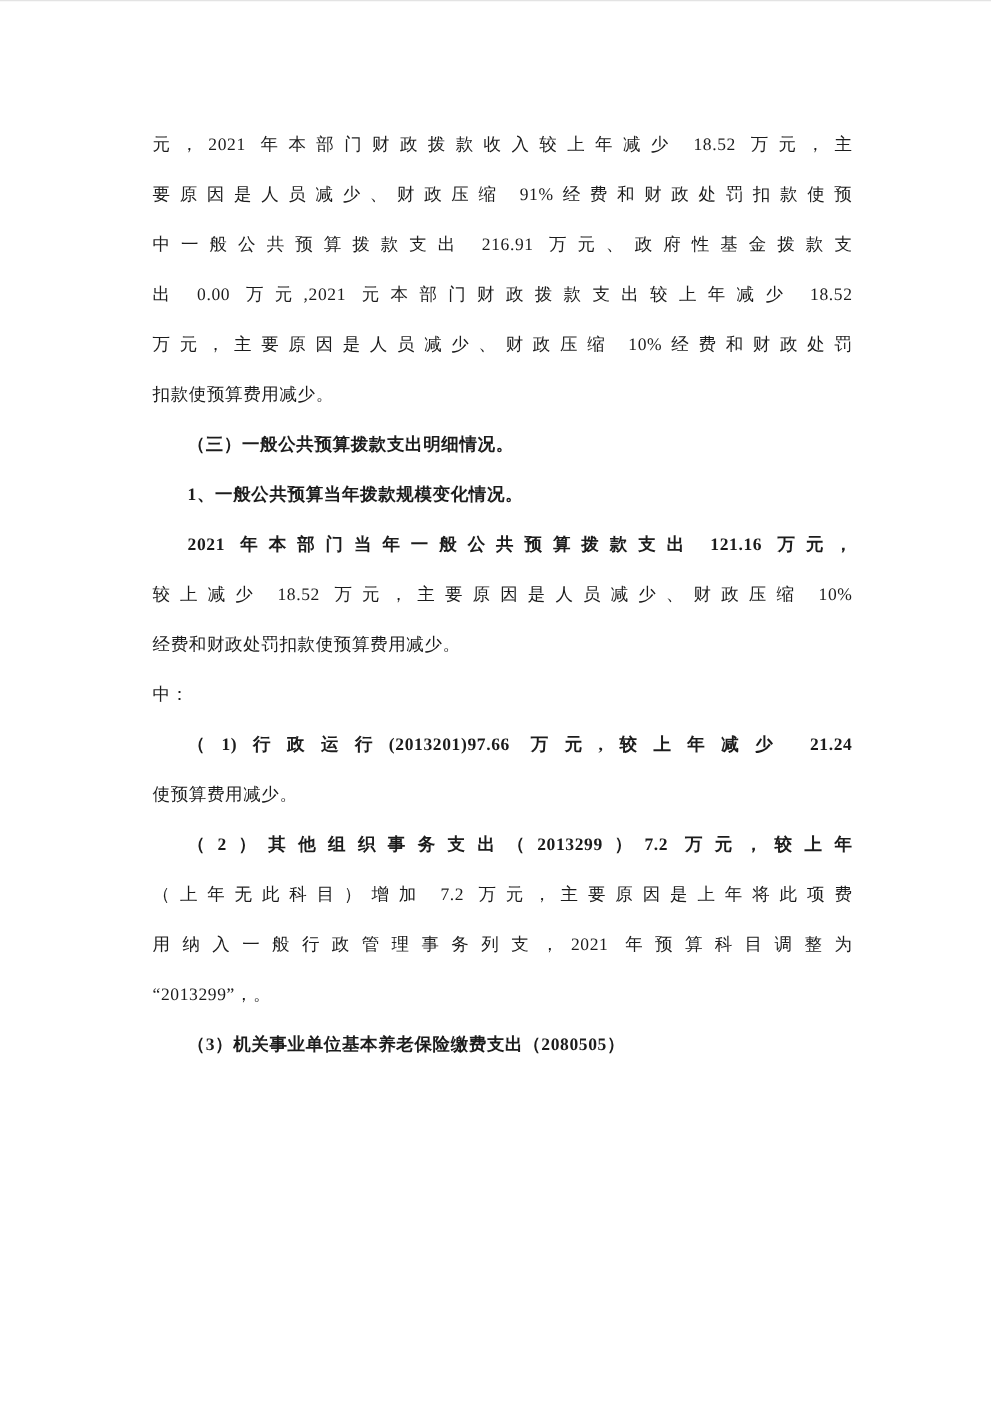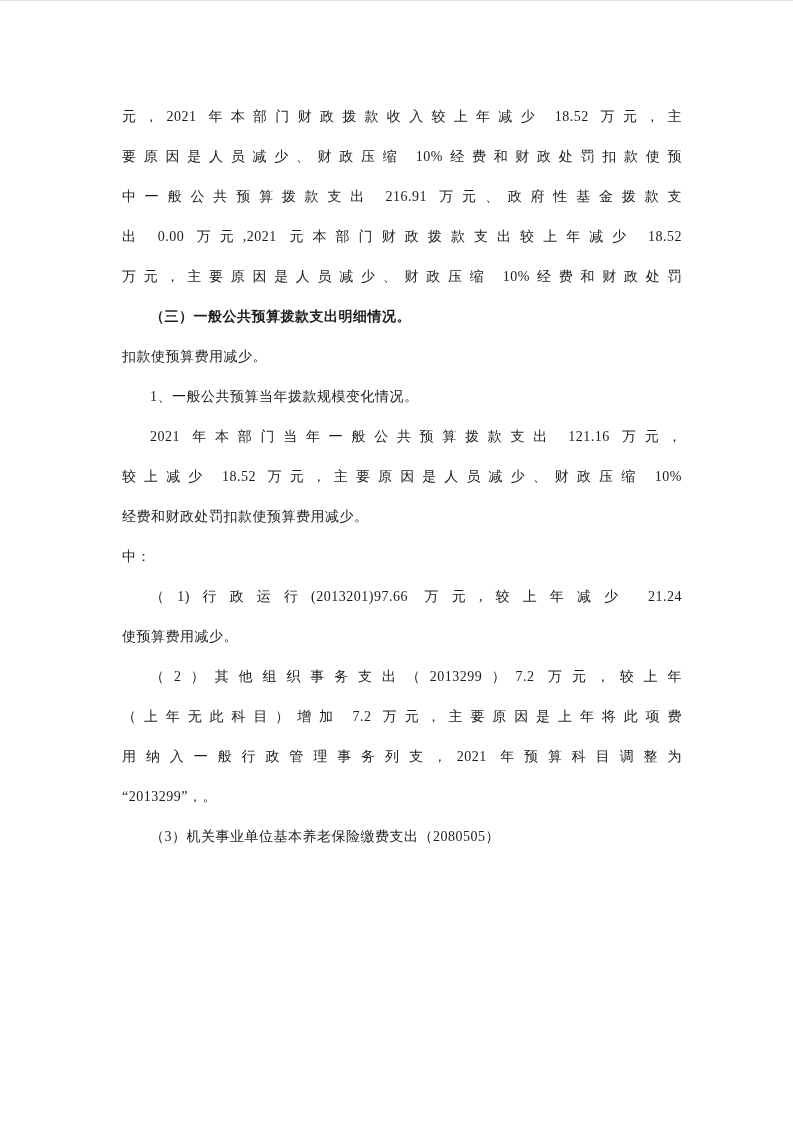--- a/index.html
+++ b/index.html
@@ -51,7 +51,7 @@
   <div class="content">
 
     <div class="line fill">元，2021 年本部门财政拨款收入较上年减少 18.52 万元，主</div>
-    <div class="line fill">要原因是人员减少、财政压缩 10%经费和财政处罚扣款使预</div>
+    <div class="line fill">要原因是人员减少、财政压缩 91%经费和财政处罚扣款使预</div>
     <div class="line fill">中一般公共预算拨款支出 216.91 万元、政府性基金拨款支</div>
     <div class="line fill">出 0.00 万元,2021 元本部门财政拨款支出较上年减少 18.52</div>
     <div class="line fill">万元，主要原因是人员减少、财政压缩 10%经费和财政处罚</div>

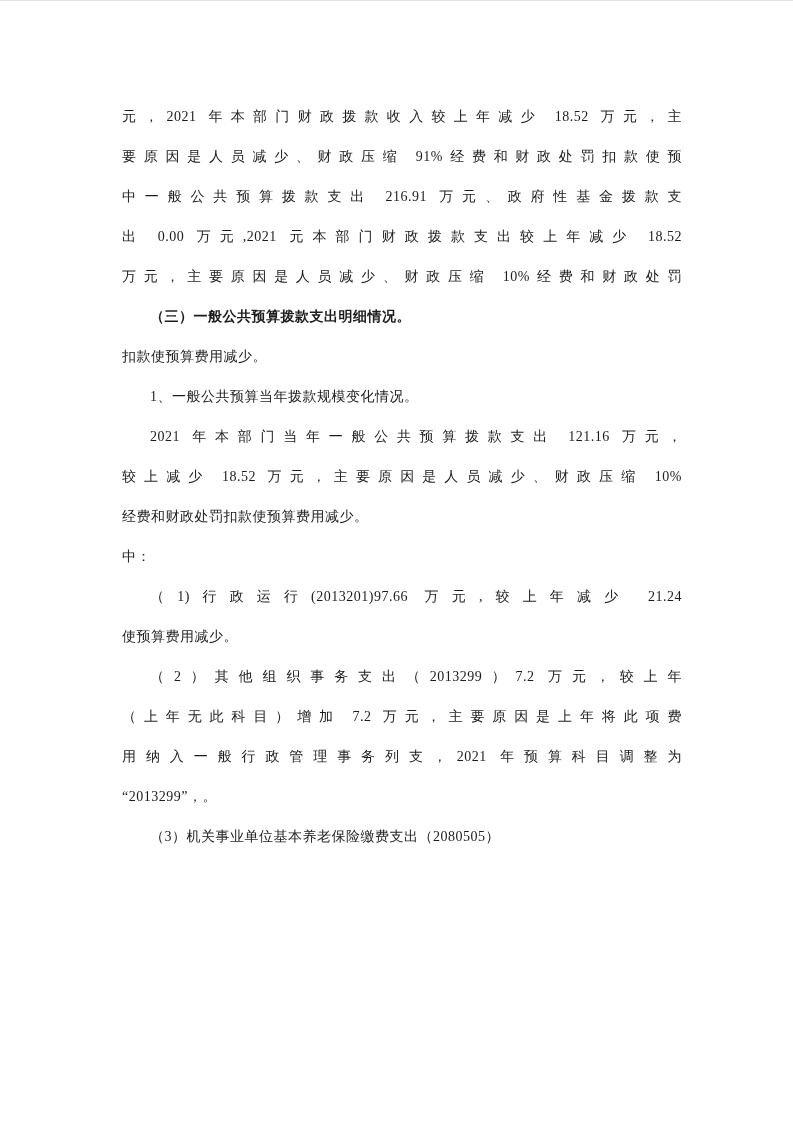--- a/index.html
+++ b/index.html
@@ -55,9 +55,9 @@
     <div class="line fill">中一般公共预算拨款支出 216.91 万元、政府性基金拨款支</div>
     <div class="line fill">出 0.00 万元,2021 元本部门财政拨款支出较上年减少 18.52</div>
     <div class="line fill">万元，主要原因是人员减少、财政压缩 10%经费和财政处罚</div>
+    <div class="line">扣款使预算费用减少。</div>
+
     <div class="line ind bold">（三）一般公共预算拨款支出明细情况。</div>
-
-    <div class="line">扣款使预算费用减少。</div>
 
     <div class="line ind">1、一般公共预算当年拨款规模变化情况。</div>
 

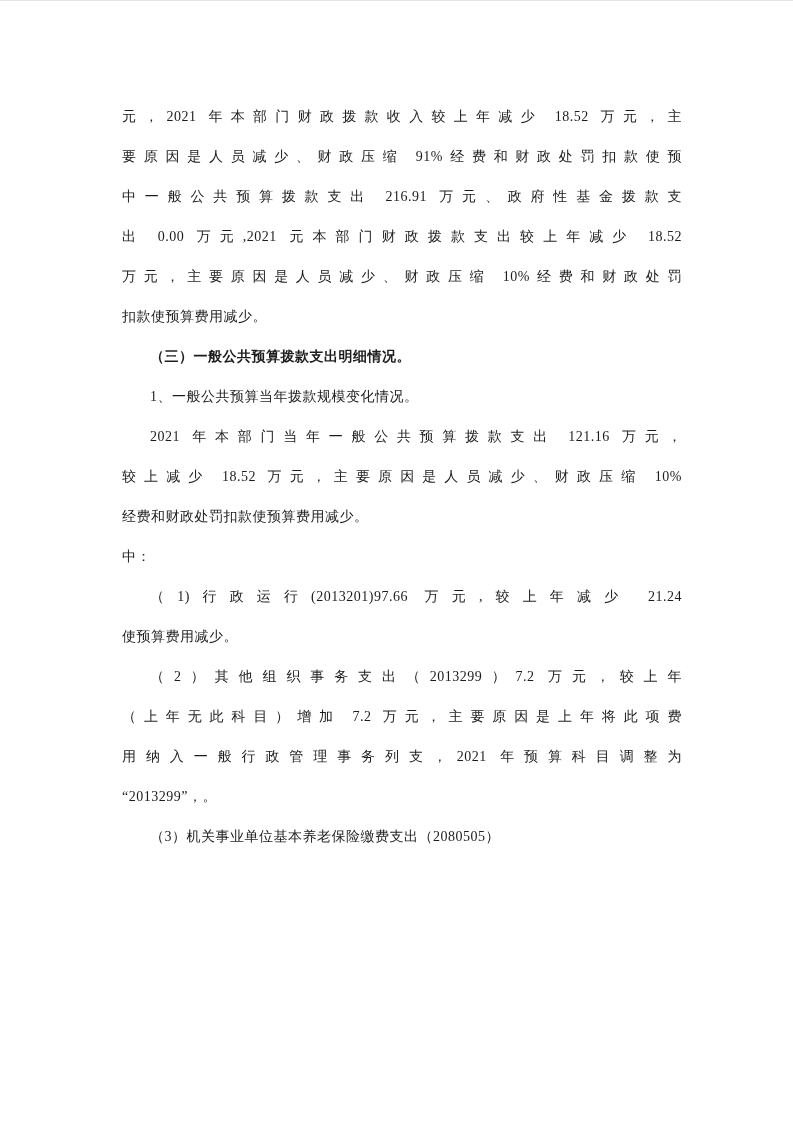--- a/index.html
+++ b/index.html
@@ -41,7 +41,7 @@
     text-justify: inter-character;
   }
   
-  .ind { text-indent: 2em; }
+  .ind { text-indent: 2em; font-weight: bold; }
   .bold { font-weight: bold; }
 </style>
 </head>

